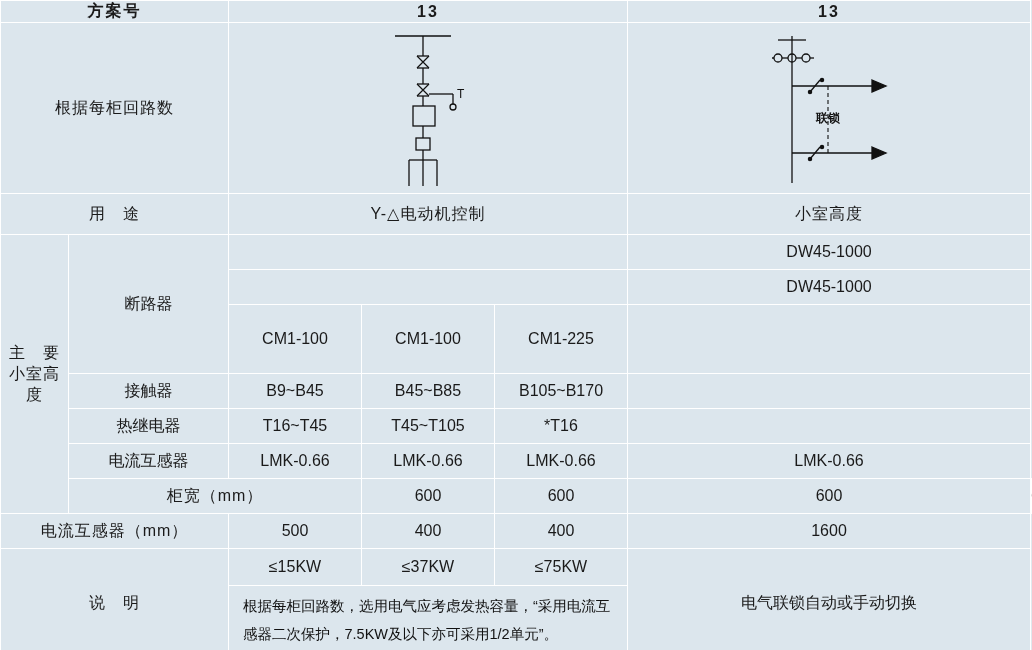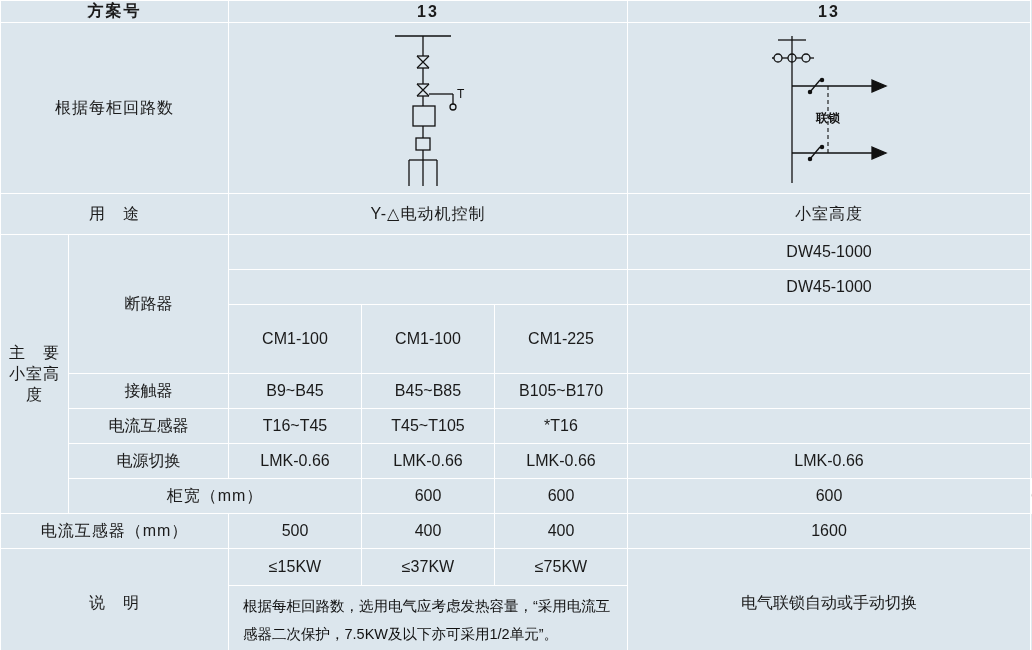--- a/index.html
+++ b/index.html
@@ -213,7 +213,7 @@
     </tr>
 
     <tr>
-      <td class="lbl2" style="height:34px">电流互感器</td>
+      <td class="lbl2" style="height:34px">热继电器</td>
       <td class="val">T16~T45</td>
       <td class="val">T45~T105</td>
       <td class="val">*T16</td>

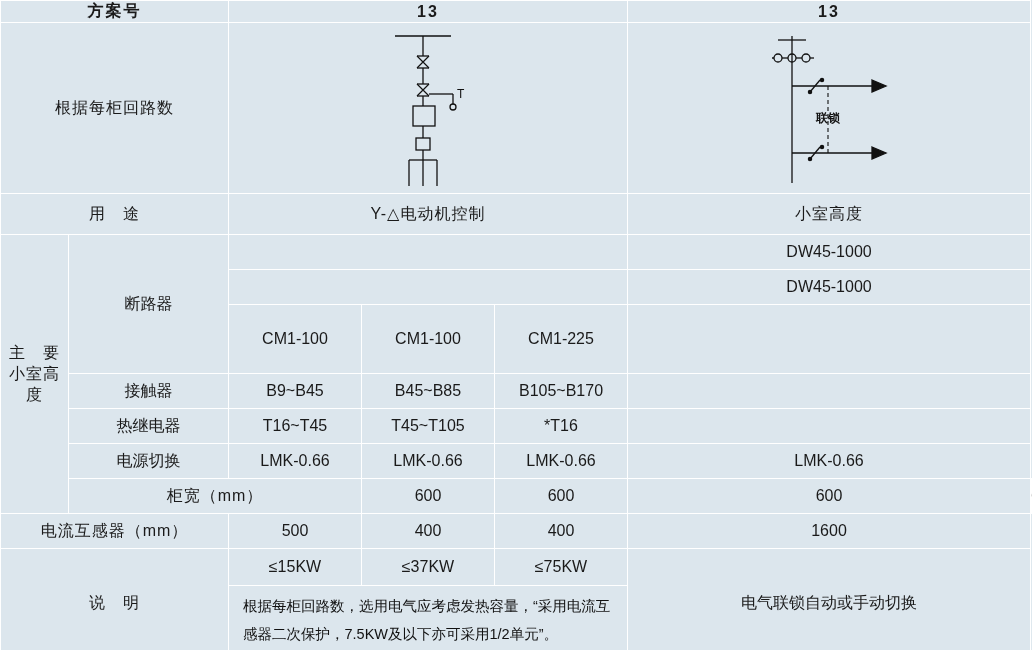--- a/index.html
+++ b/index.html
@@ -221,7 +221,7 @@
     </tr>
 
     <tr>
-      <td class="lbl2" style="height:34px">电源切换</td>
+      <td class="lbl2" style="height:34px">电流互感器</td>
       <td class="val">LMK-0.66</td>
       <td class="val">LMK-0.66</td>
       <td class="val">LMK-0.66</td>

